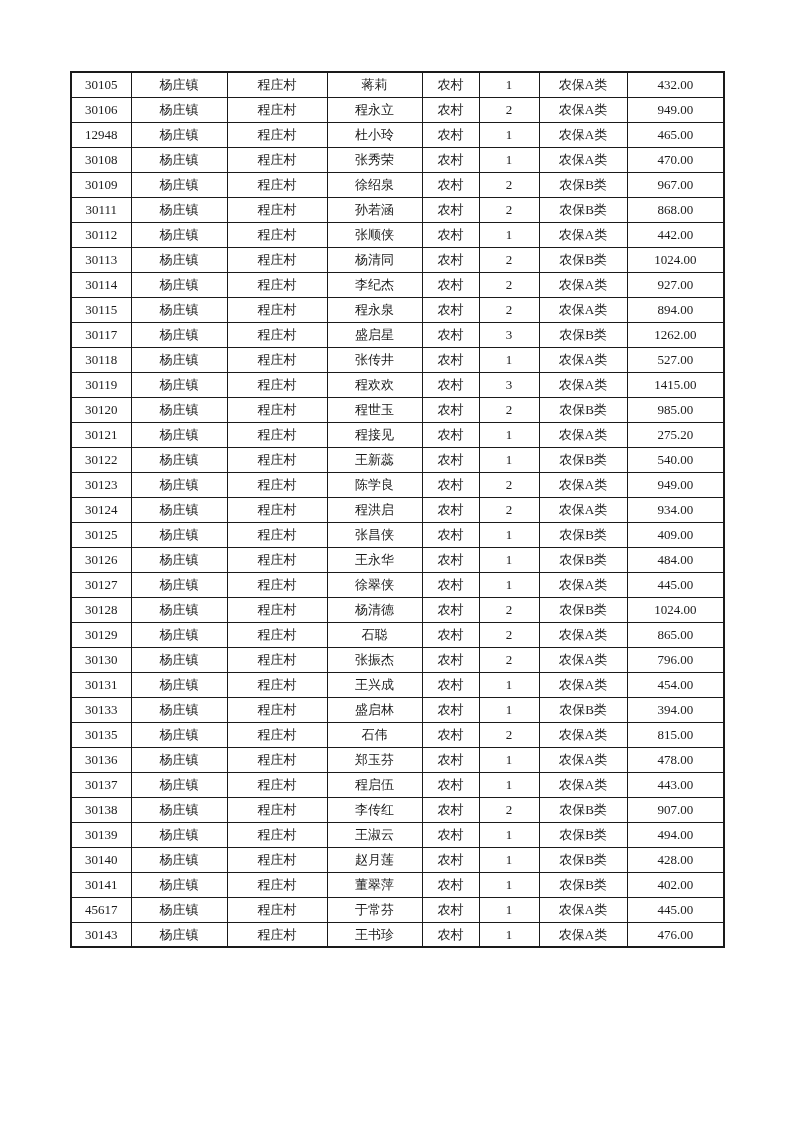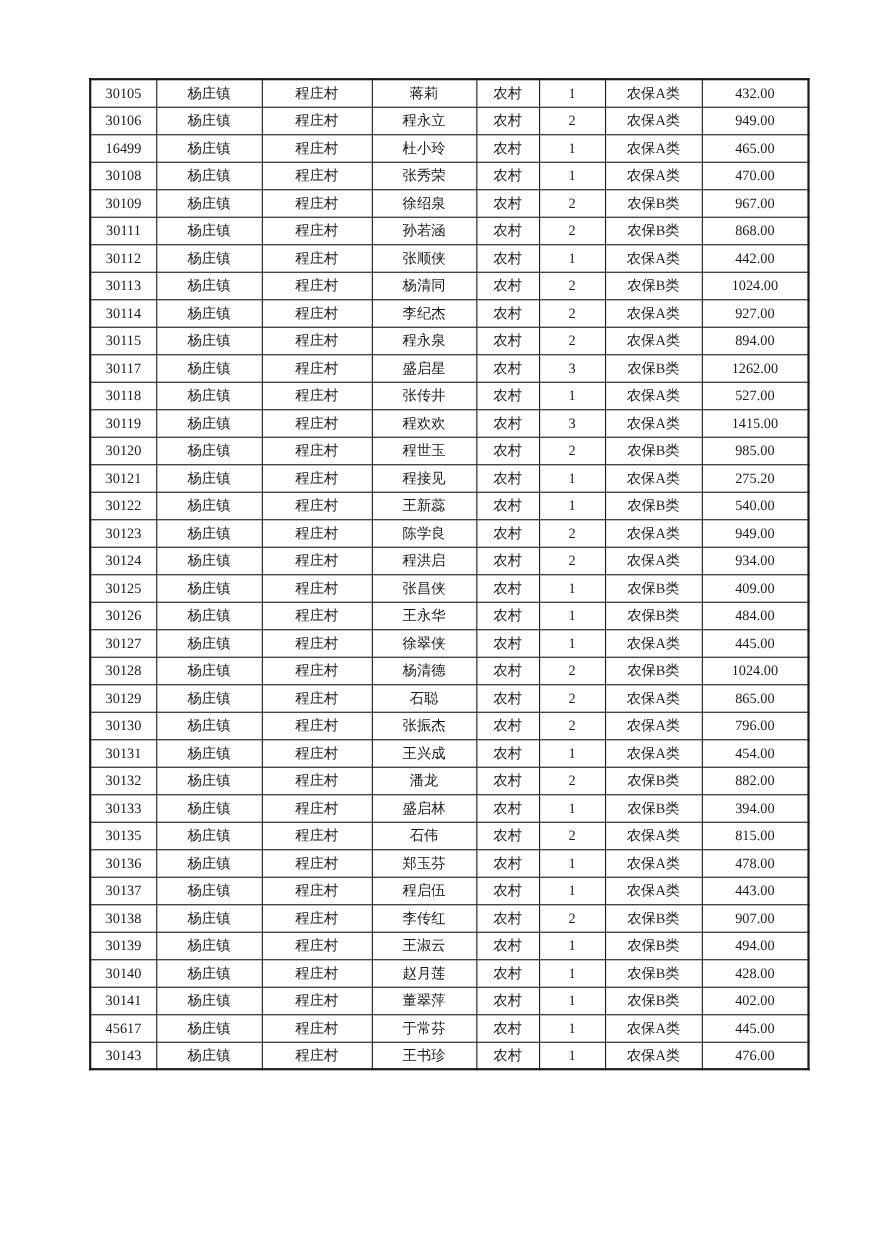--- a/index.html
+++ b/index.html
@@ -16,7 +16,7 @@
   }
   table.data-table {
     position: absolute;
-    left: 81px; top: 71px;
+    left: 70px; top: 71px;
     width: 653px;
     border-collapse: collapse;
     table-layout: fixed;

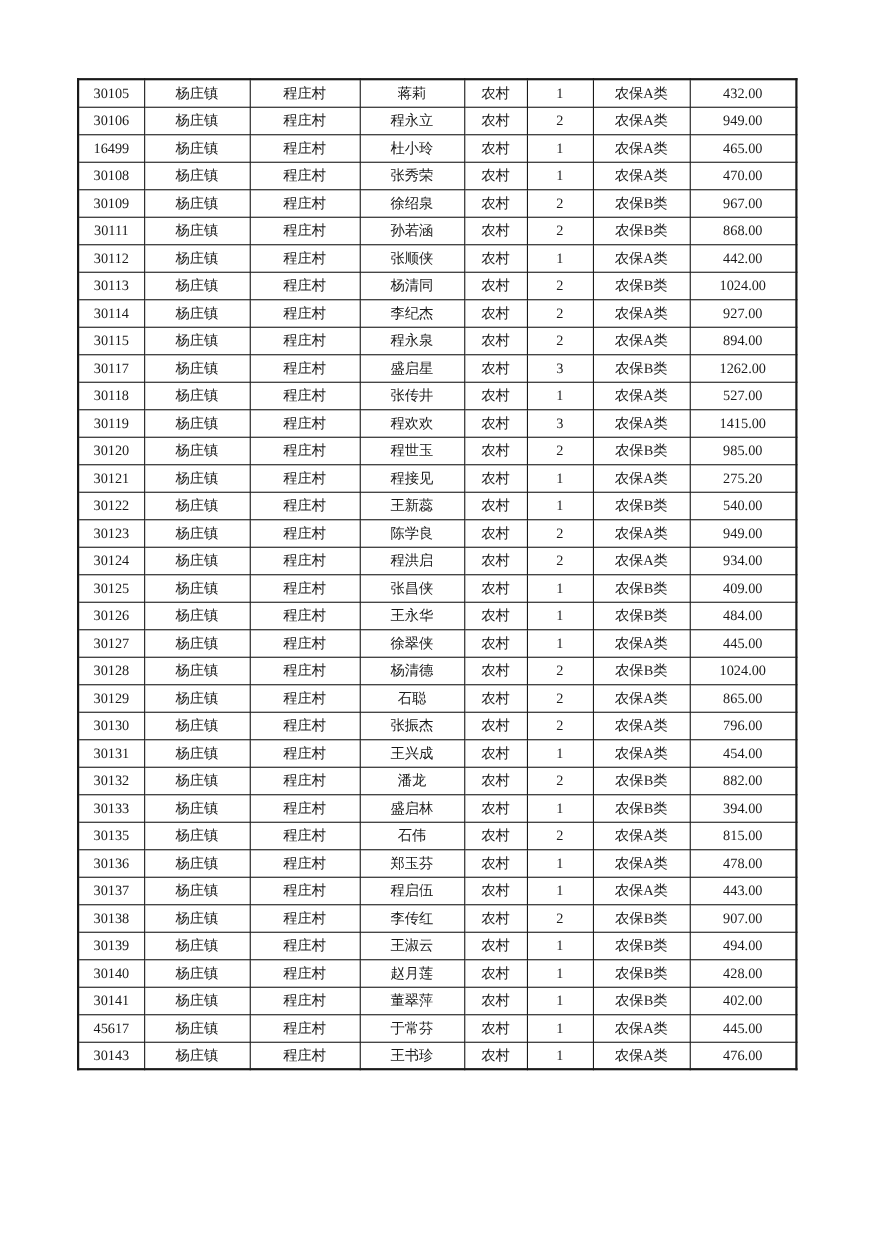--- a/index.html
+++ b/index.html
@@ -72,7 +72,7 @@
           <td>949.00</td>
         </tr>
         <tr>
-          <td>16499</td>
+          <td>12948</td>
           <td>杨庄镇</td>
           <td>程庄村</td>
           <td>杜小玲</td>

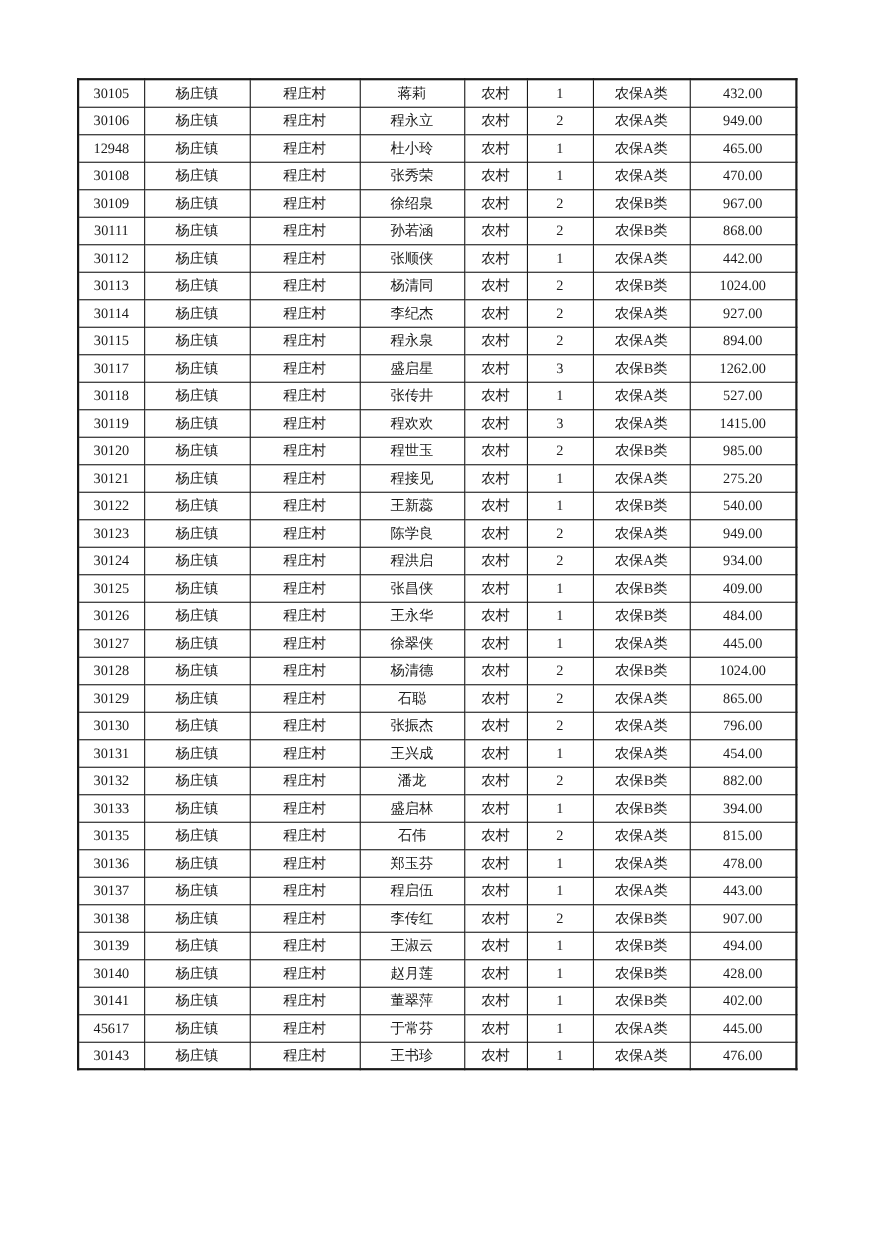--- a/index.html
+++ b/index.html
@@ -302,16 +302,6 @@
           <td>454.00</td>
         </tr>
         <tr>
-          <td>30132</td>
-          <td>杨庄镇</td>
-          <td>程庄村</td>
-          <td>潘龙</td>
-          <td>农村</td>
-          <td>2</td>
-          <td>农保B类</td>
-          <td>882.00</td>
-        </tr>
-        <tr>
           <td>30133</td>
           <td>杨庄镇</td>
           <td>程庄村</td>

